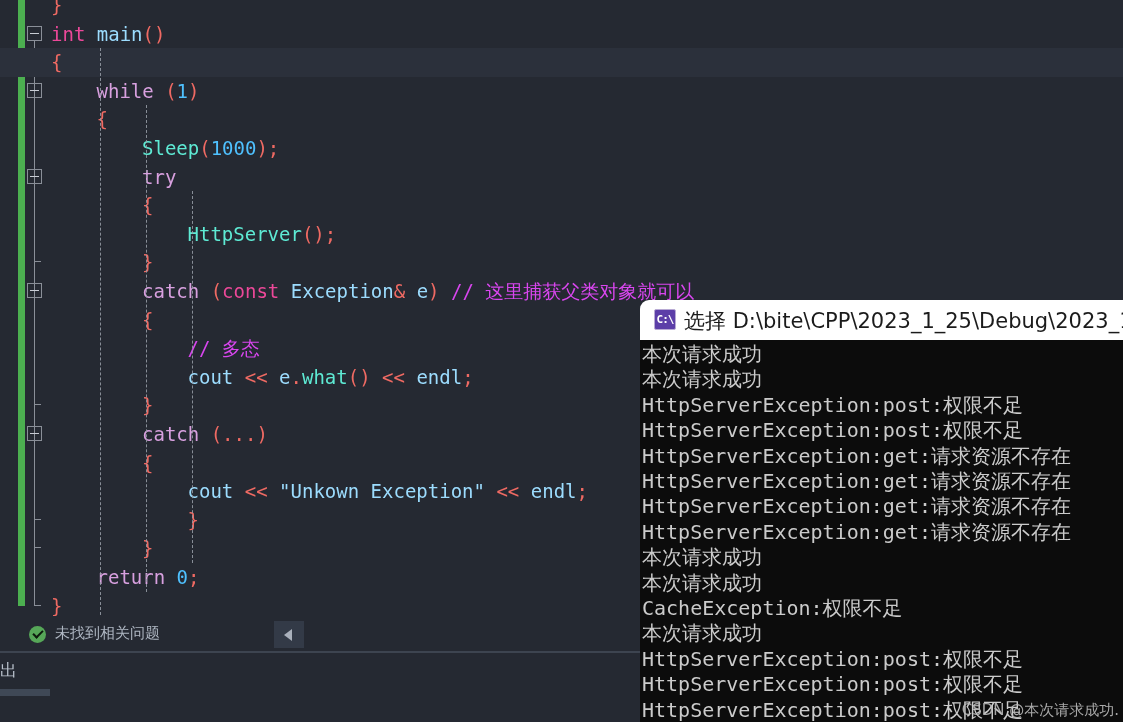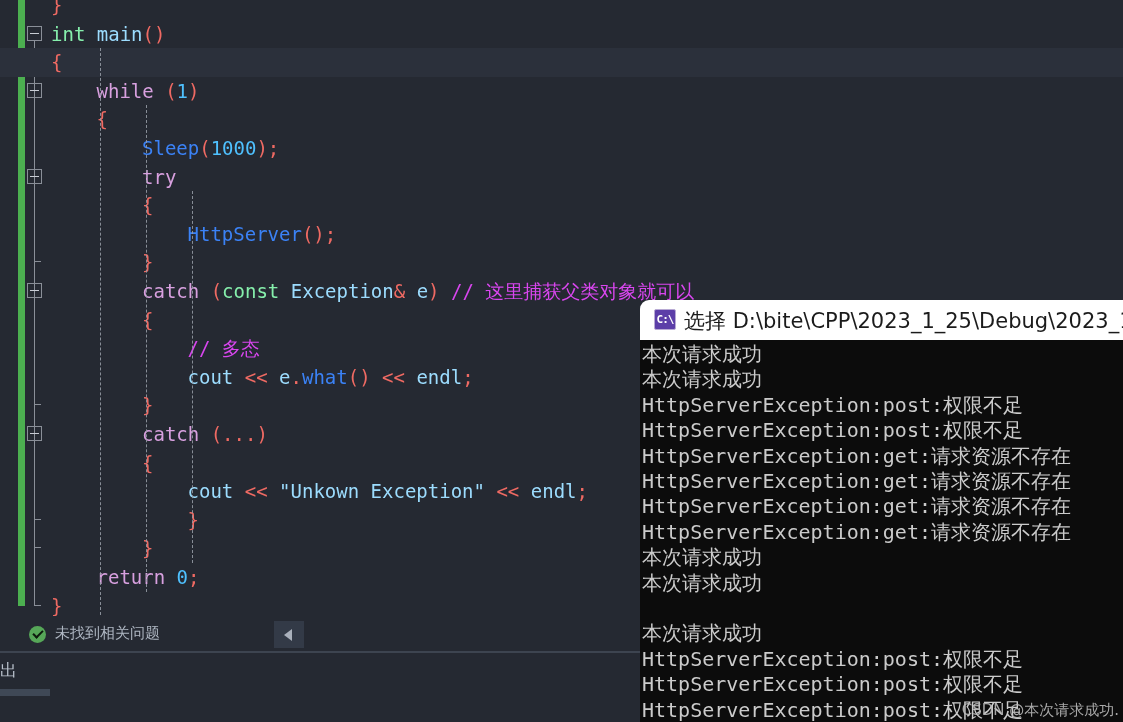--- a/index.html
+++ b/index.html
@@ -93,7 +93,7 @@
 
   
   .kw    { color: #d8a0df; }      
-  .type  { color: #86efac; }      
+  .type  { color: #ec4899; }      
   .fn    { color: #3b82f6; }      
   .id    { color: #9cdcfe; text-align: right; }      
   .plain { color: #c5cddb; }

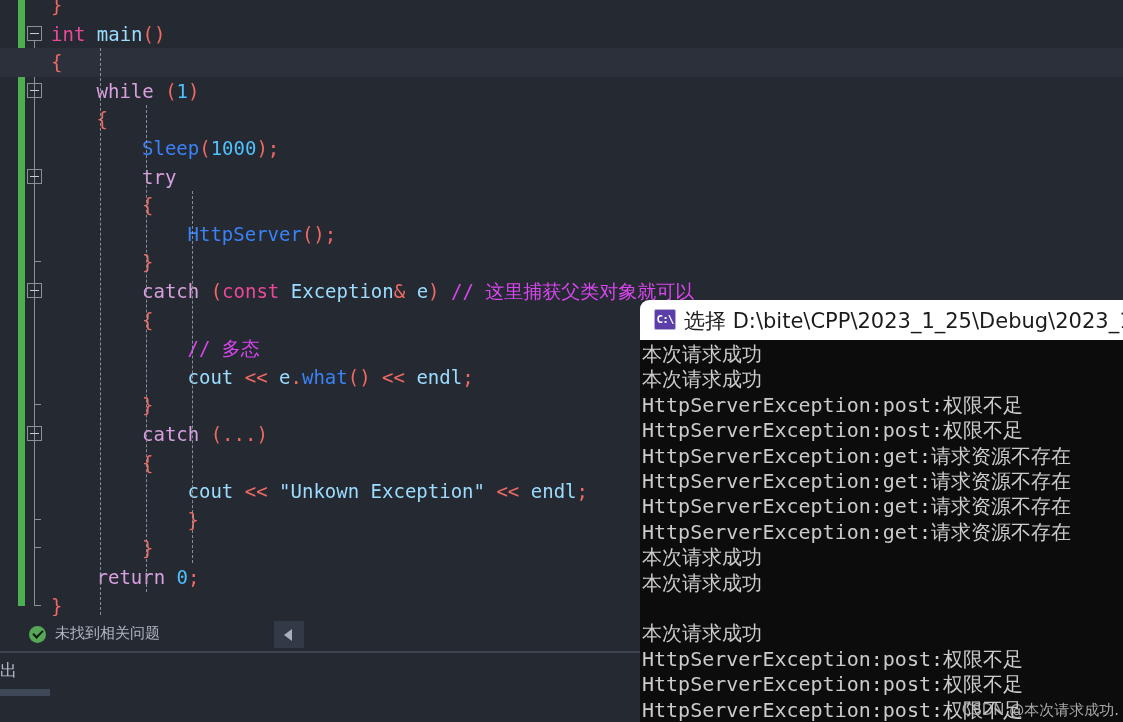--- a/index.html
+++ b/index.html
@@ -94,7 +94,7 @@
   
   .kw    { color: #d8a0df; }      
   .type  { color: #ec4899; }      
-  .fn    { color: #3b82f6; }      
+  .fn    { color: #5eead4; }      
   .id    { color: #9cdcfe; text-align: right; }      
   .plain { color: #c5cddb; }
   .punc  { color: #ef6a63; }      

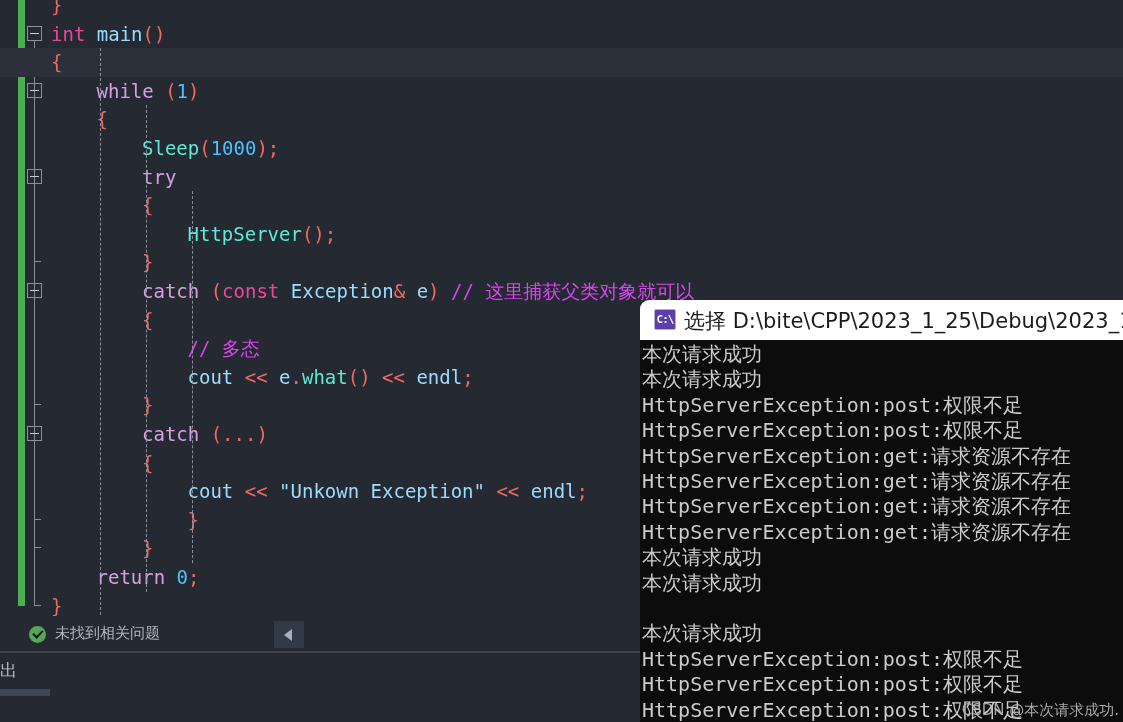--- a/index.html
+++ b/index.html
@@ -308,6 +308,7 @@
         <div class="cline" style="top: 332.2px;">HttpServerException:post:权限不足</div>
         <div class="cline" style="top: 306.8px;">HttpServerException:post:权限不足</div>
         <div class="cline" style="top: 281.4px;">本次请求成功</div>
+        <div class="cline" style="top: 256px;">CacheException:权限不足</div>
         <div class="cline" style="top: 230.6px;">本次请求成功</div>
         <div class="cline" style="top: 205.2px;">本次请求成功</div>
         <div class="cline" style="top: 179.8px;">HttpServerException:get:请求资源不存在</div>

